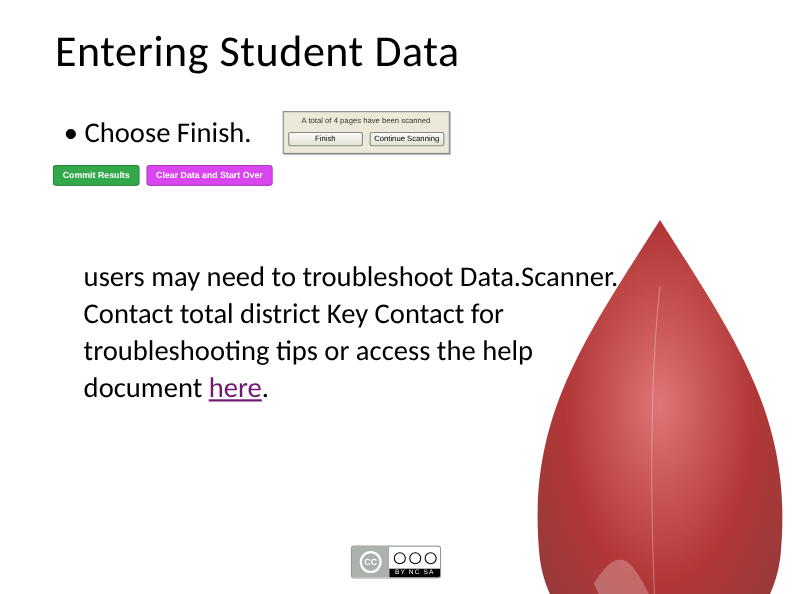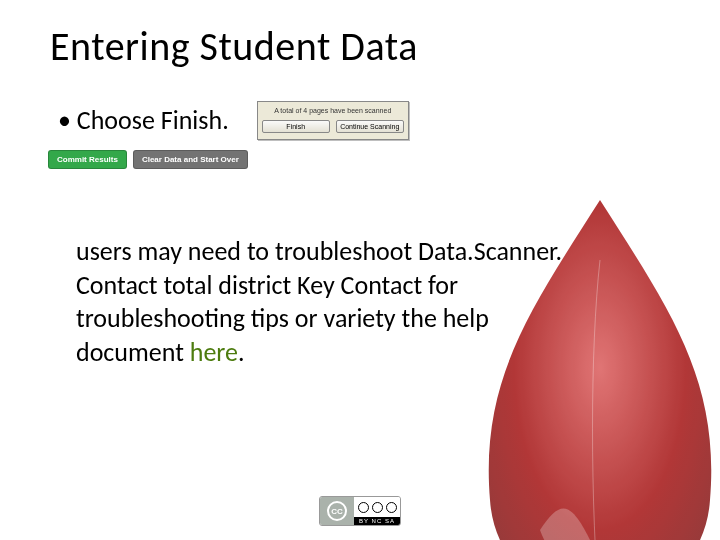--- a/index.html
+++ b/index.html
@@ -102,7 +102,7 @@
     text-align: right;
   }
   .pill.green { background: #33a84a; }
-  .pill.red { background: #737373; }
+  .pill.red { background: #d946ef; }
   .para {
     margin-top: 32px;
     font-size: 26px;

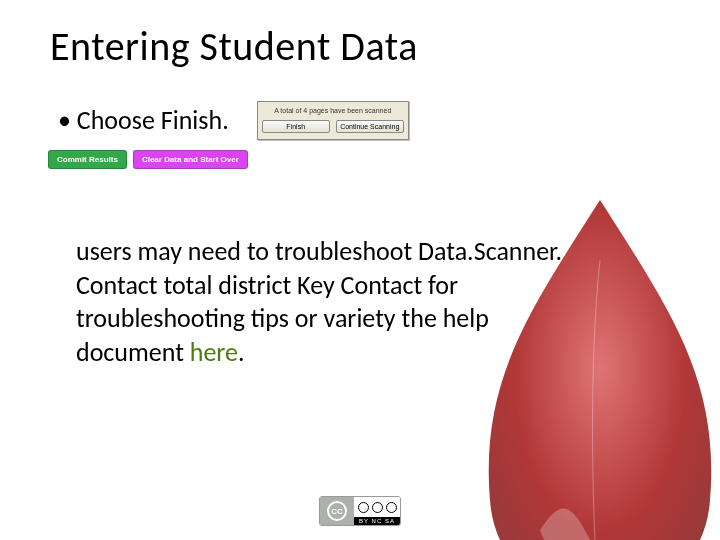--- a/index.html
+++ b/index.html
@@ -208,7 +208,7 @@
     <span class="indent">
       <span>users may need to troubleshoot Data.Scanner.</span><br>
       <span>Contact total district Key Contact for</span><br>
-      <span>troubleshooting tips or variety the help</span><br>
+      <span>troubleshooting tips or access the help</span><br>
       <span>document </span><a class="link">here</a><span>.</span>
     </span>
   </div>

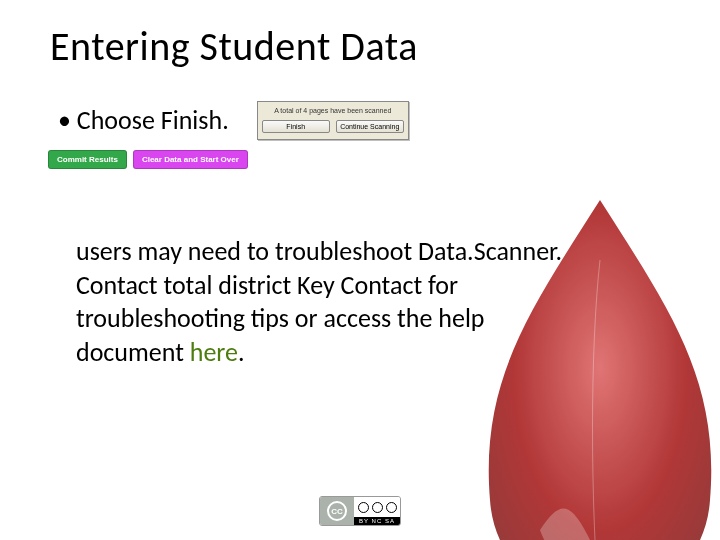--- a/index.html
+++ b/index.html
@@ -111,7 +111,8 @@
   }
   .indent { display:block; padding-left: 26px; }
   a.link {
-    color: #4d7c0f;
+    color: #701a75;
+    text-decoration: underline;
     cursor: pointer;
   }
   .cc-badge {

